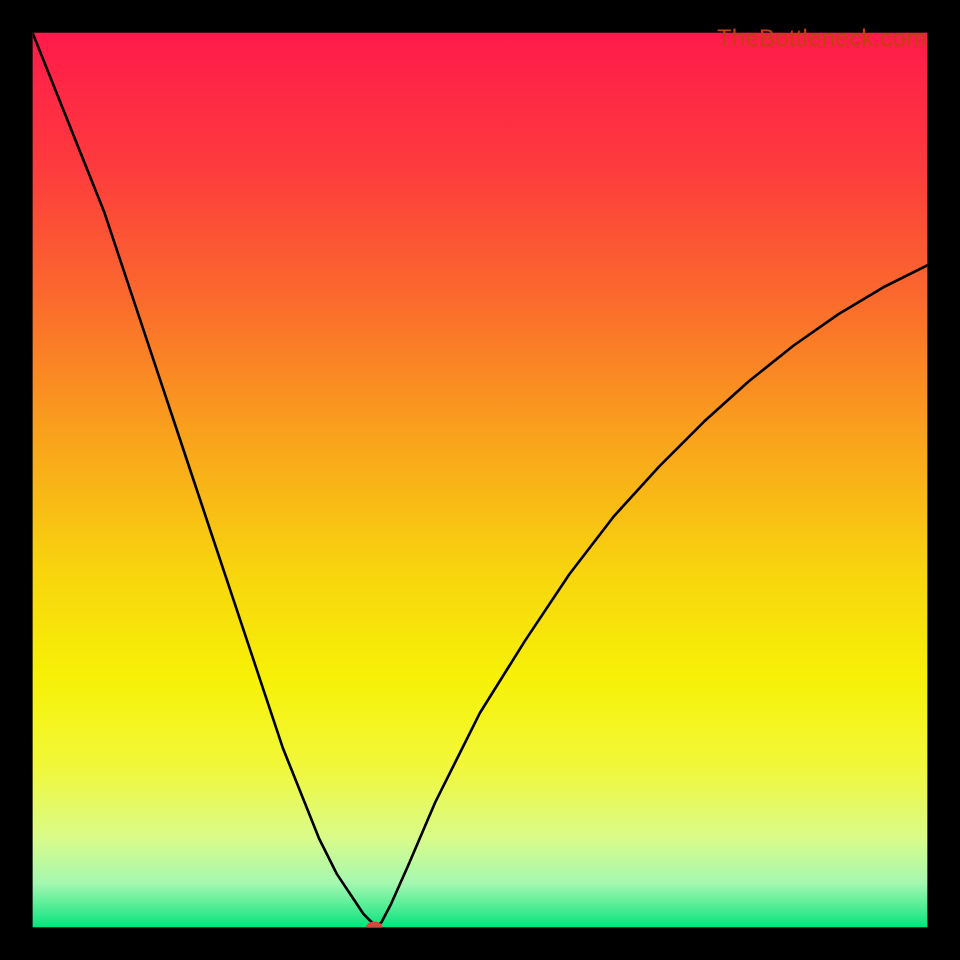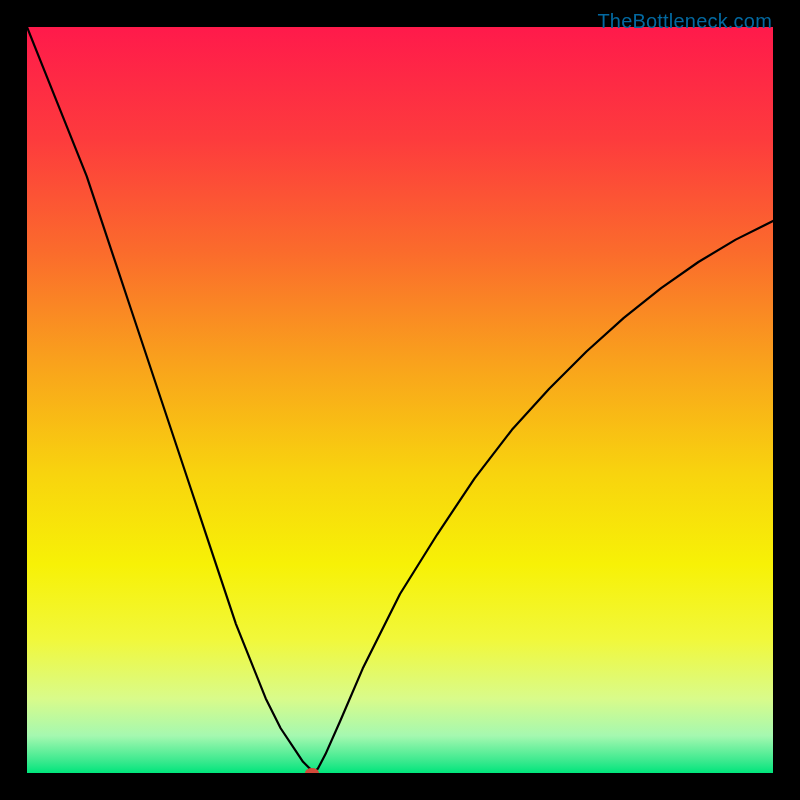--- a/index.html
+++ b/index.html
@@ -27,11 +27,11 @@
   }
   .watermark {
     position: absolute;
-    top: 10px;
+    top: 21px;
     right: 28px;
     font-family: Arial, Helvetica, sans-serif;
     font-size: 20px;
-    color: #0369a1;
+    color: #c2410c;
     letter-spacing: 0.2px;
   }
   svg {

